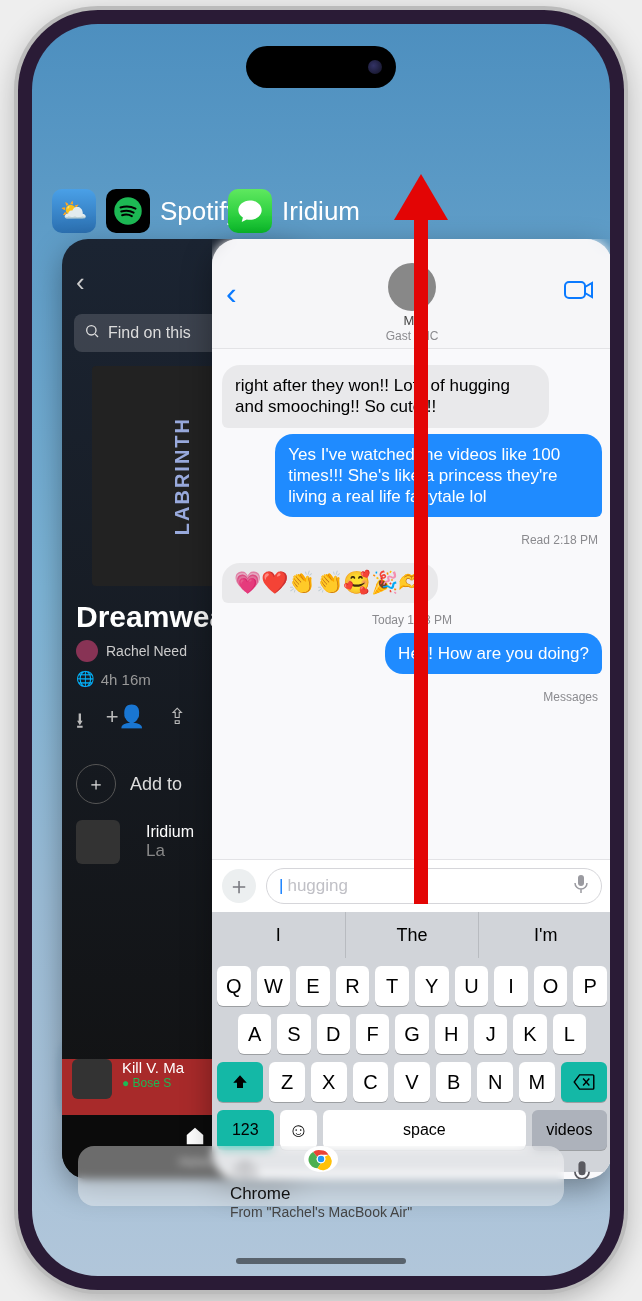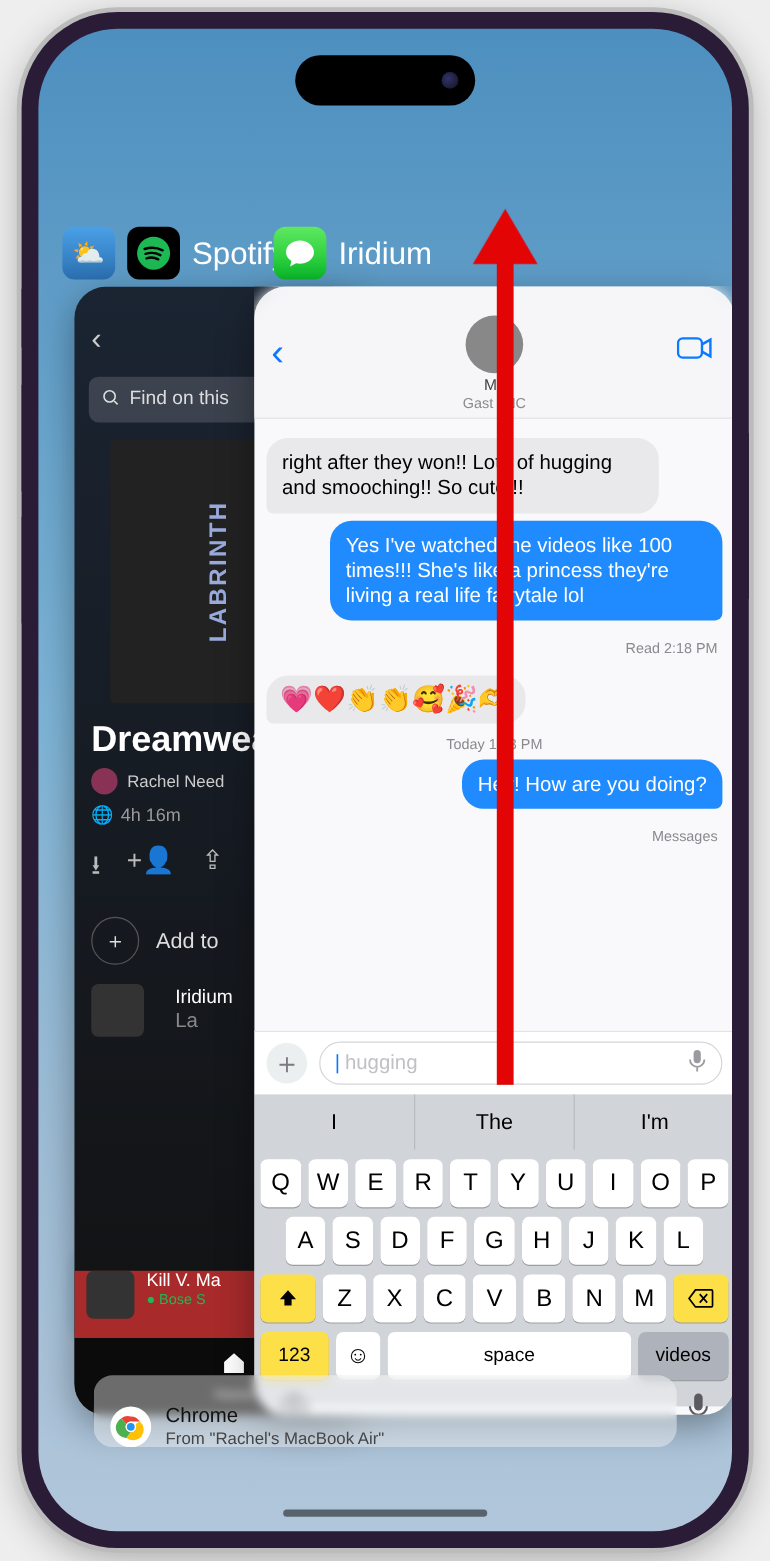--- a/index.html
+++ b/index.html
@@ -123,7 +123,7 @@
   .predict div:last-child{border-right:none}
   .krow{display:flex;gap:6px;padding:0 5px;margin-top:8px}
   .key{flex:1;height:40px;background:#fff;border-radius:6px;box-shadow:0 1px 0 rgba(0,0,0,.25);display:flex;align-items:center;justify-content:center;font-size:20px}
-  .key-md{background:#fde047}
+  .key-md{background:#14b8a6}
   .krow.indent{padding:0 26px}
   .krow3{display:flex;gap:6px;padding:0 5px;margin-top:8px}
   .shift, .del{flex:1.3}

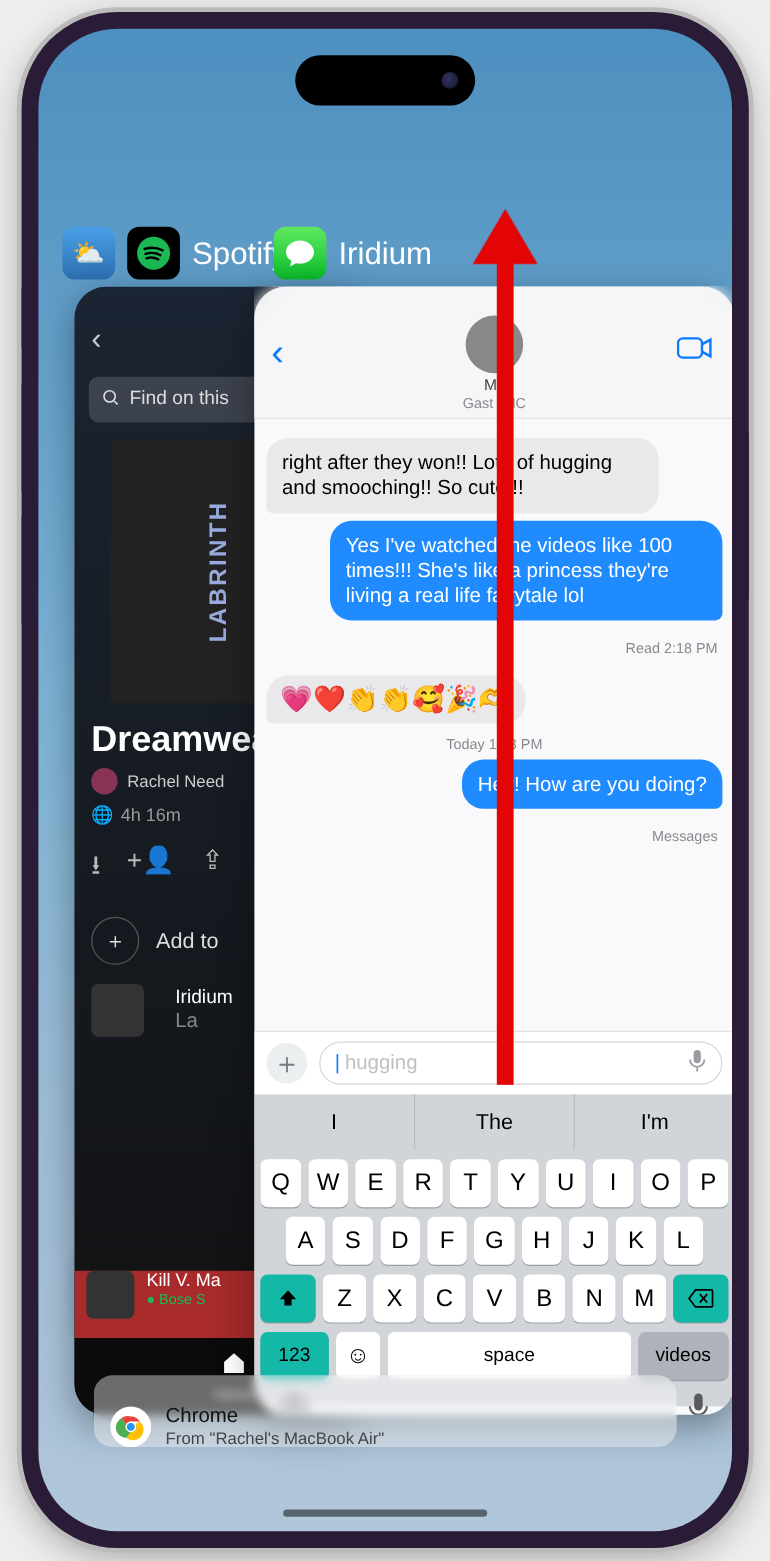--- a/index.html
+++ b/index.html
@@ -138,8 +138,9 @@
   .handoff{
     position:absolute;left:46px;right:46px;bottom:70px;height:60px;
     background:rgba(255,255,255,.4);border-radius:16px;
-    display:flex;align-items:flex-end;gap:12px;padding:0 14px;color:#333;
+    display:flex;align-items:center;gap:12px;padding:0 14px;color:#333;
     backdrop-filter:blur(4px);
+    flex-direction:column;
   }
   .chrome-icon{width:34px;height:34px;border-radius:50%;background:#fff;display:flex;align-items:center;justify-content:center}
   .chrome-icon svg{width:26px;height:26px}

